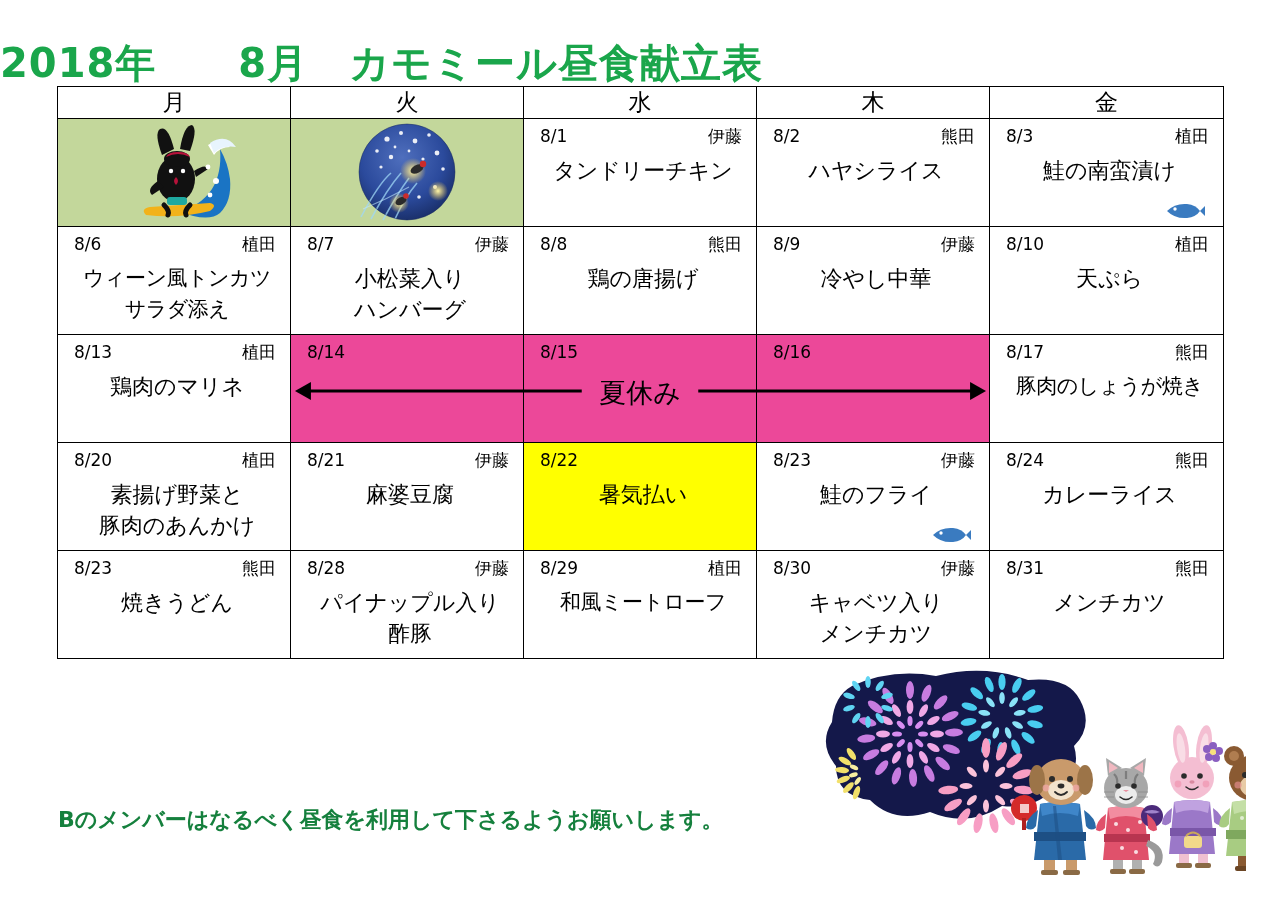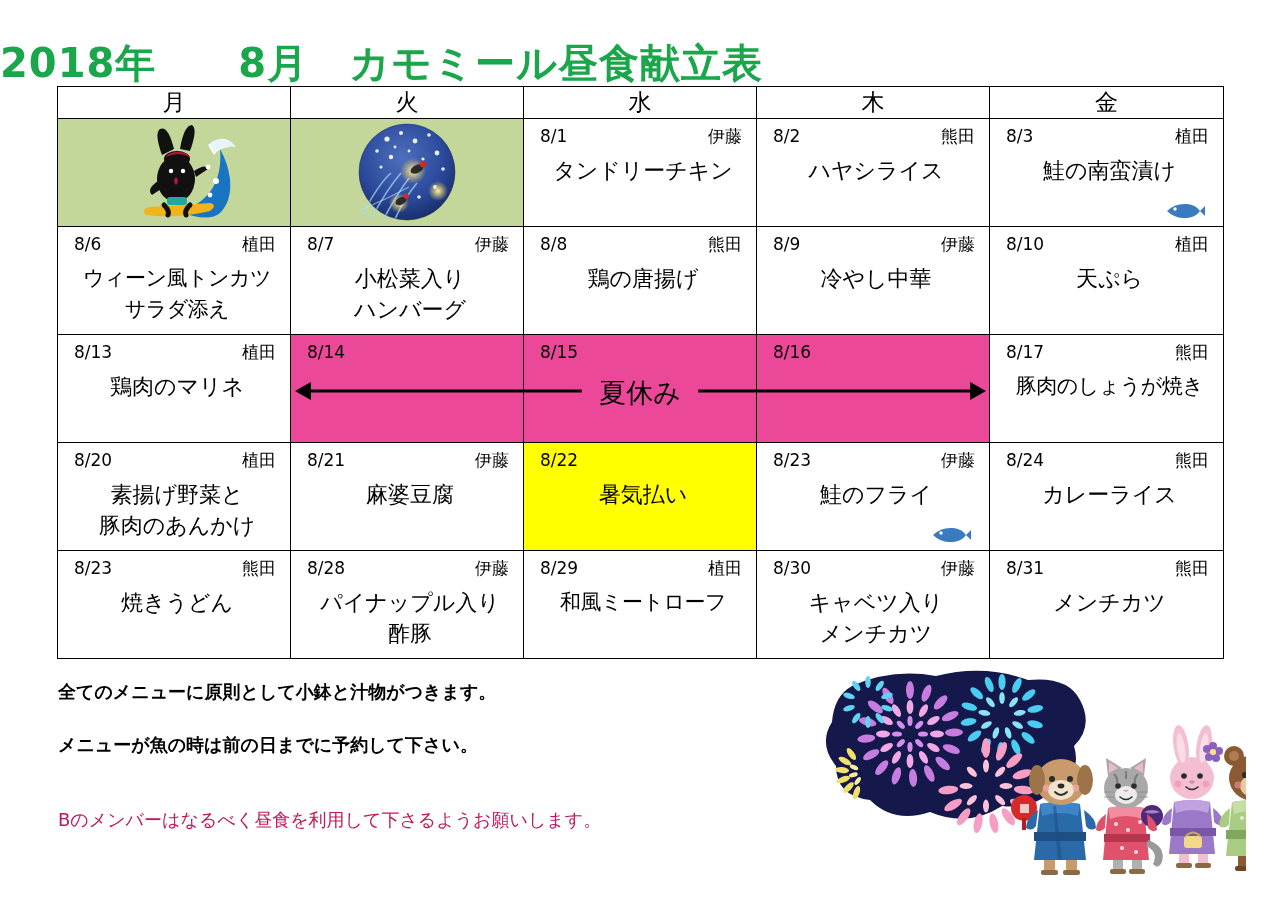--- a/index.html
+++ b/index.html
@@ -465,7 +465,6 @@
 </table>
 
 <div class="notes">
-  <div class="note-line">全てのメニューに原則として小鉢と汁物がつきます。</div>
   <div class="note-gap"></div>
   <div class="note-line">メニューが魚の時は前の日までに予約して下さい。</div>
 </div>

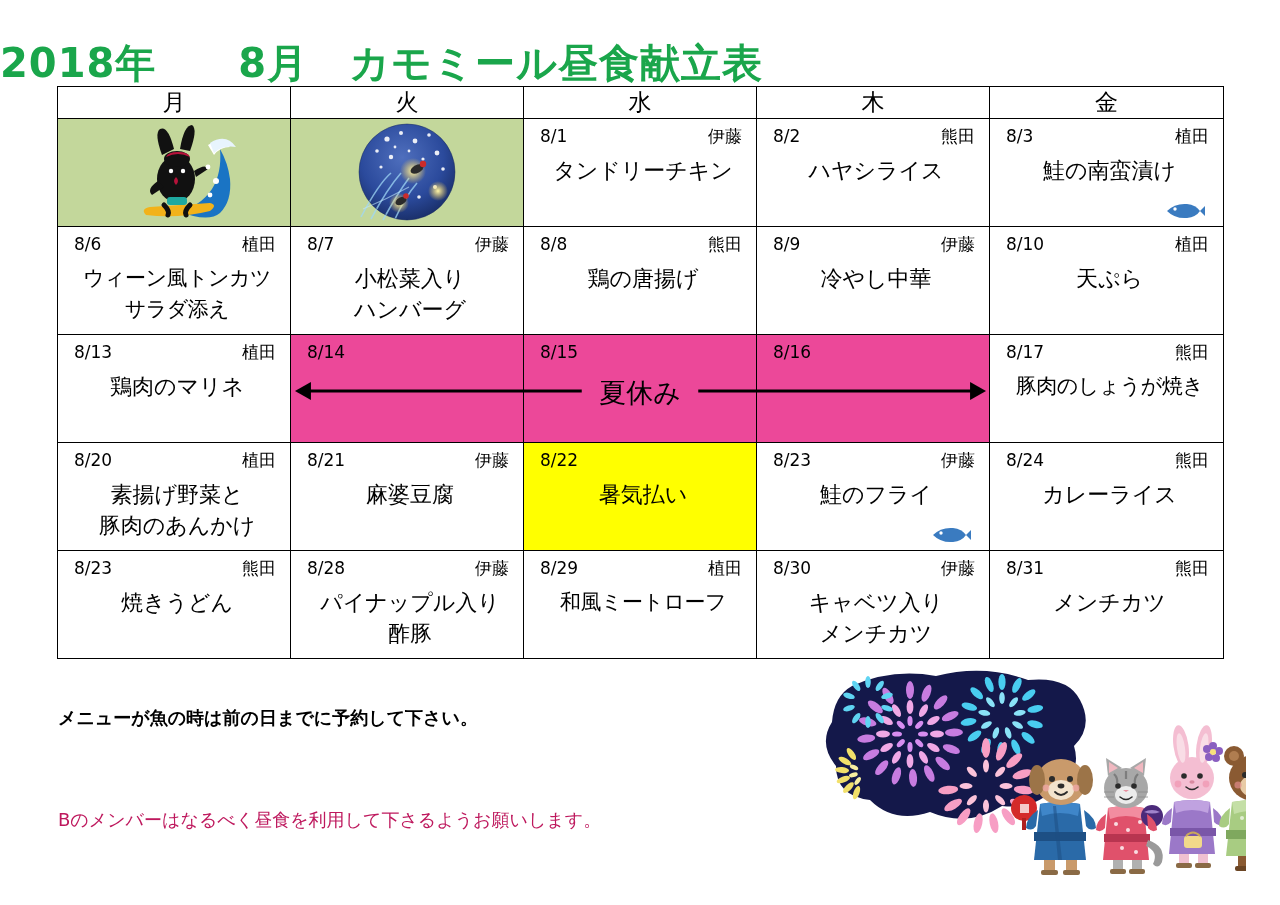--- a/index.html
+++ b/index.html
@@ -466,7 +466,6 @@
 
 <div class="notes">
   <div class="note-gap"></div>
-  <div class="note-line">メニューが魚の時は前の日までに予約して下さい。</div>
 </div>
 
 <div class="notes-red-block">

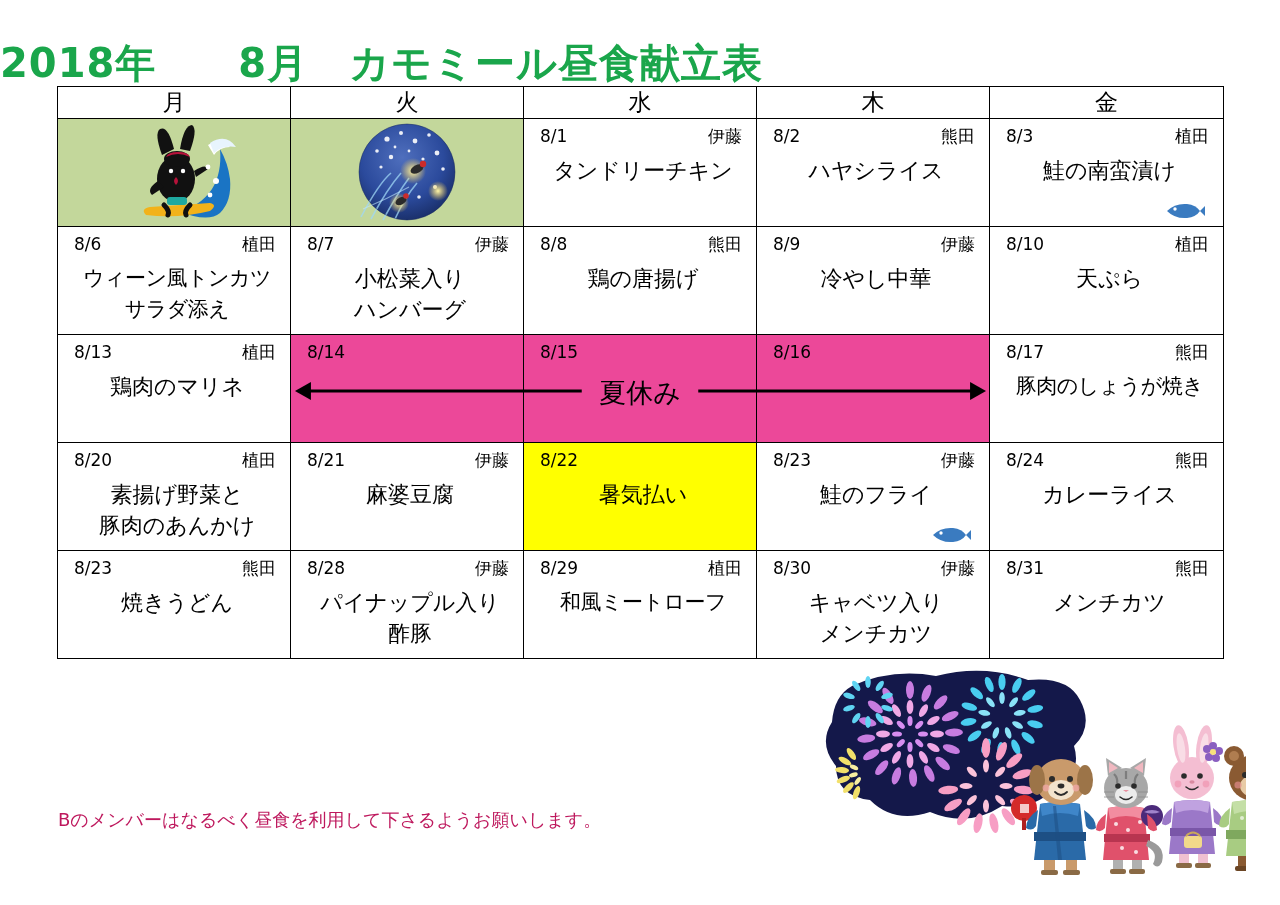--- a/index.html
+++ b/index.html
@@ -145,9 +145,9 @@
     flex: none;
   }
   .note-red {
-    color: #be185d;
-    font-size: 18px;
-    font-weight: normal;
+    color: #15803d;
+    font-size: 22px;
+    font-weight: bold;
     line-height: 28px;
     white-space: pre;
   }

